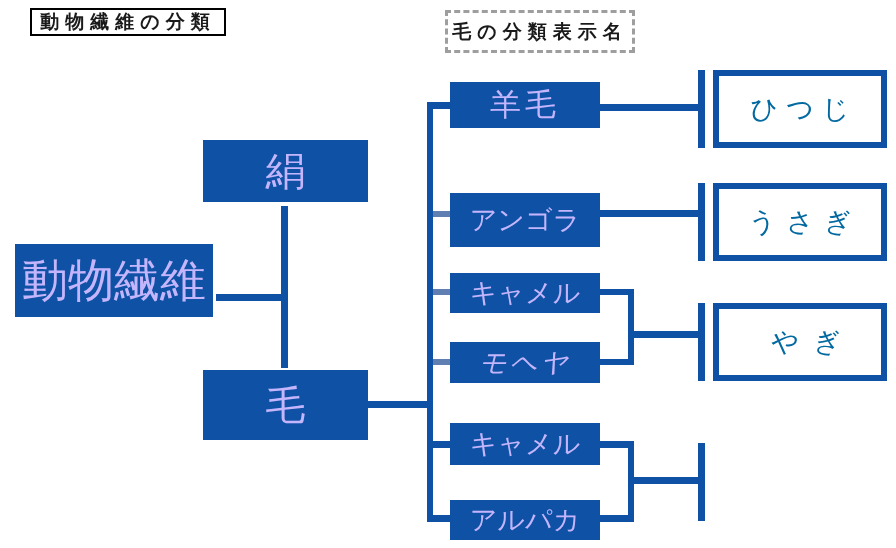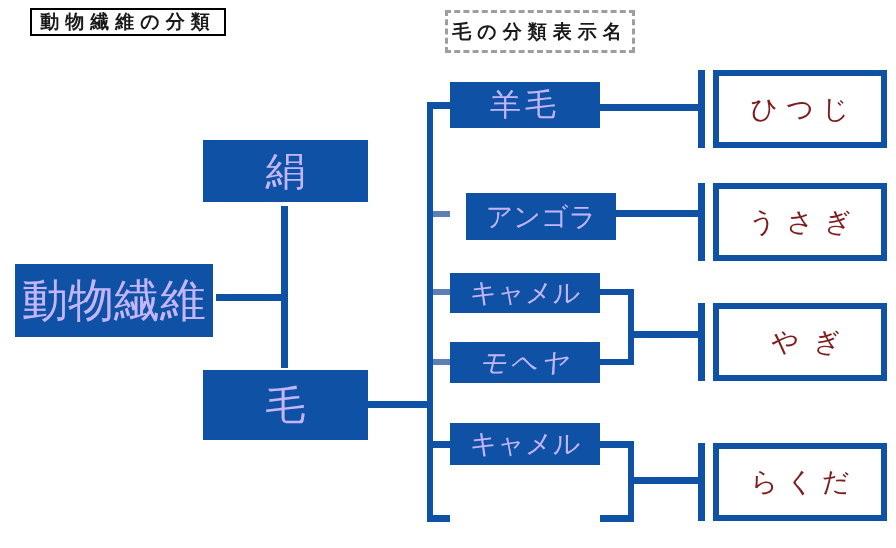--- a/index.html
+++ b/index.html
@@ -25,7 +25,7 @@
   
   .result{
     position:absolute;display:flex;align-items:center;justify-content:center;
-    background:#ffffff;border:6px solid #0e51a5;color:#7f1d1d;
+    background:#ffffff;border:6px solid #0e51a5;color:#0369a1;
     box-sizing:border-box;white-space:nowrap;
     font-family:Liberation Mono, monospace;
     font-size:27px;

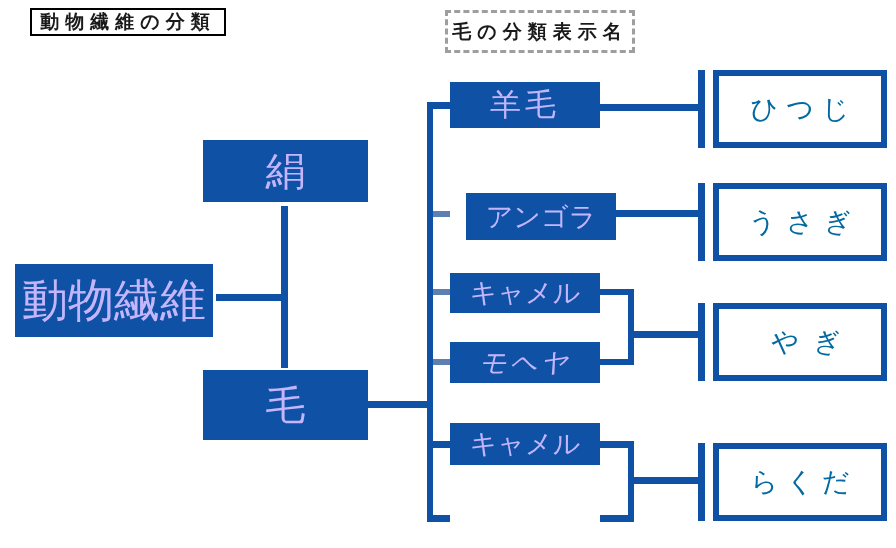--- a/index.html
+++ b/index.html
@@ -48,7 +48,7 @@
   <div class="node" style="left:203px;top:370px;width:165px;height:70px;font-size:40px;">毛</div>
 
   <div class="node" style="left:450px;top:82px;width:150px;height:46px;font-size:31px;letter-spacing:4px;">羊毛</div>
-  <div class="node" style="left:450px;top:193px;width:150px;height:47px;font-size:27px;margin-left:16px;">アンゴラ</div>
+  <div class="node" style="left:450px;top:193px;width:150px;height:54px;font-size:27px;">アンゴラ</div>
   <div class="node" style="left:450px;top:273px;width:150px;height:40px;font-size:27px;">キャメル</div>
   <div class="node" style="left:450px;top:342px;width:150px;height:41px;font-size:27px;letter-spacing:3px;font-style:italic;">モヘヤ</div>
   <div class="node" style="left:450px;top:423px;width:150px;height:42px;font-size:27px;">キャメル</div>

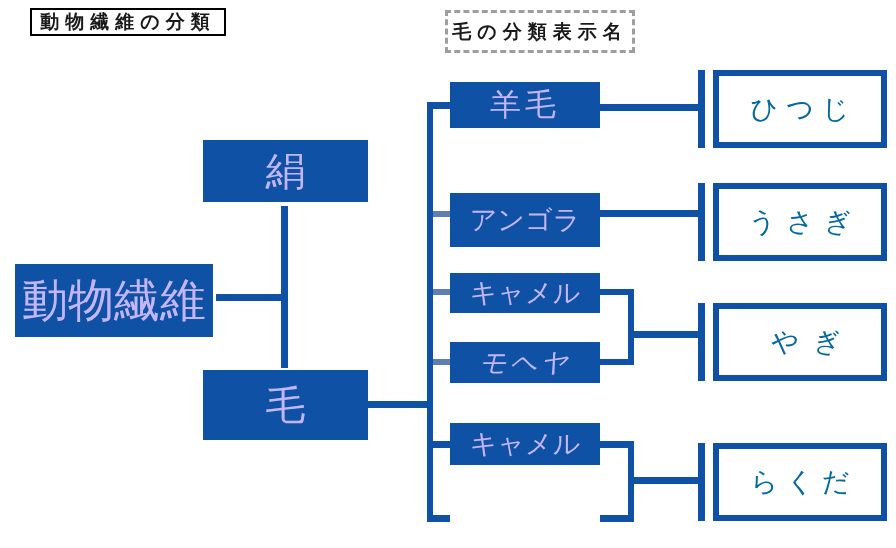--- a/index.html
+++ b/index.html
@@ -42,7 +42,7 @@
   <div class="hdr solid" style="left:7px;top:8px;width:196px;height:28px;margin-left:23px;">動物繊維の分類</div>
   <div class="hdr dashed" style="left:445px;top:10px;width:190px;height:43px;">毛の分類表示名</div>
 
-  <div class="node" style="left:15px;top:264px;width:198px;height:73px;font-size:46px;">動物繊維</div>
+  <div class="node" style="left:15px;top:244px;width:198px;height:73px;font-size:46px;">動物繊維</div>
 
   <div class="node" style="left:203px;top:140px;width:165px;height:62px;font-size:40px;">絹</div>
   <div class="node" style="left:203px;top:370px;width:165px;height:70px;font-size:40px;">毛</div>

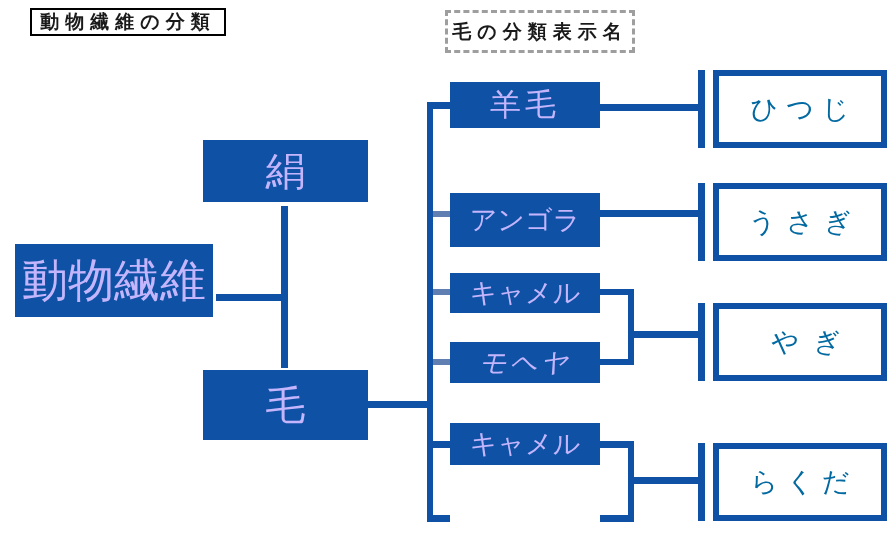--- a/index.html
+++ b/index.html
@@ -56,7 +56,6 @@
   <div class="result" style="left:713px;top:70px;width:174px;height:78px;letter-spacing:8px;padding-left:8px;">ひつじ</div>
   <div class="result" style="left:713px;top:183px;width:174px;height:78px;letter-spacing:10px;padding-left:10px;">うさぎ</div>
   <div class="result" style="left:713px;top:303px;width:174px;height:78px;letter-spacing:14px;padding-left:26px;">やぎ</div>
-  <div class="result" style="left:713px;top:443px;width:174px;height:78px;letter-spacing:8px;padding-left:8px;">らくだ</div>
 
   <div class="ln" style="left:216px;top:294px;width:68px;height:7px;"></div>
   <div class="ln" style="left:281px;top:206px;width:7px;height:162px;"></div>

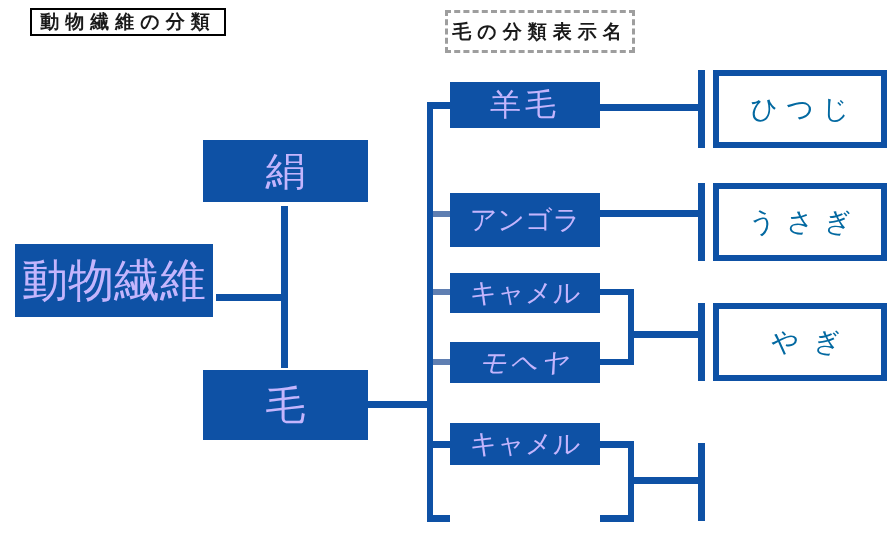--- a/index.html
+++ b/index.html
@@ -52,6 +52,7 @@
   <div class="node" style="left:450px;top:273px;width:150px;height:40px;font-size:27px;">キャメル</div>
   <div class="node" style="left:450px;top:342px;width:150px;height:41px;font-size:27px;letter-spacing:3px;font-style:italic;">モヘヤ</div>
   <div class="node" style="left:450px;top:423px;width:150px;height:42px;font-size:27px;">キャメル</div>
+  <div class="node" style="left:450px;top:500px;width:150px;height:40px;font-size:27px;">アルパカ</div>
 
   <div class="result" style="left:713px;top:70px;width:174px;height:78px;letter-spacing:8px;padding-left:8px;">ひつじ</div>
   <div class="result" style="left:713px;top:183px;width:174px;height:78px;letter-spacing:10px;padding-left:10px;">うさぎ</div>

